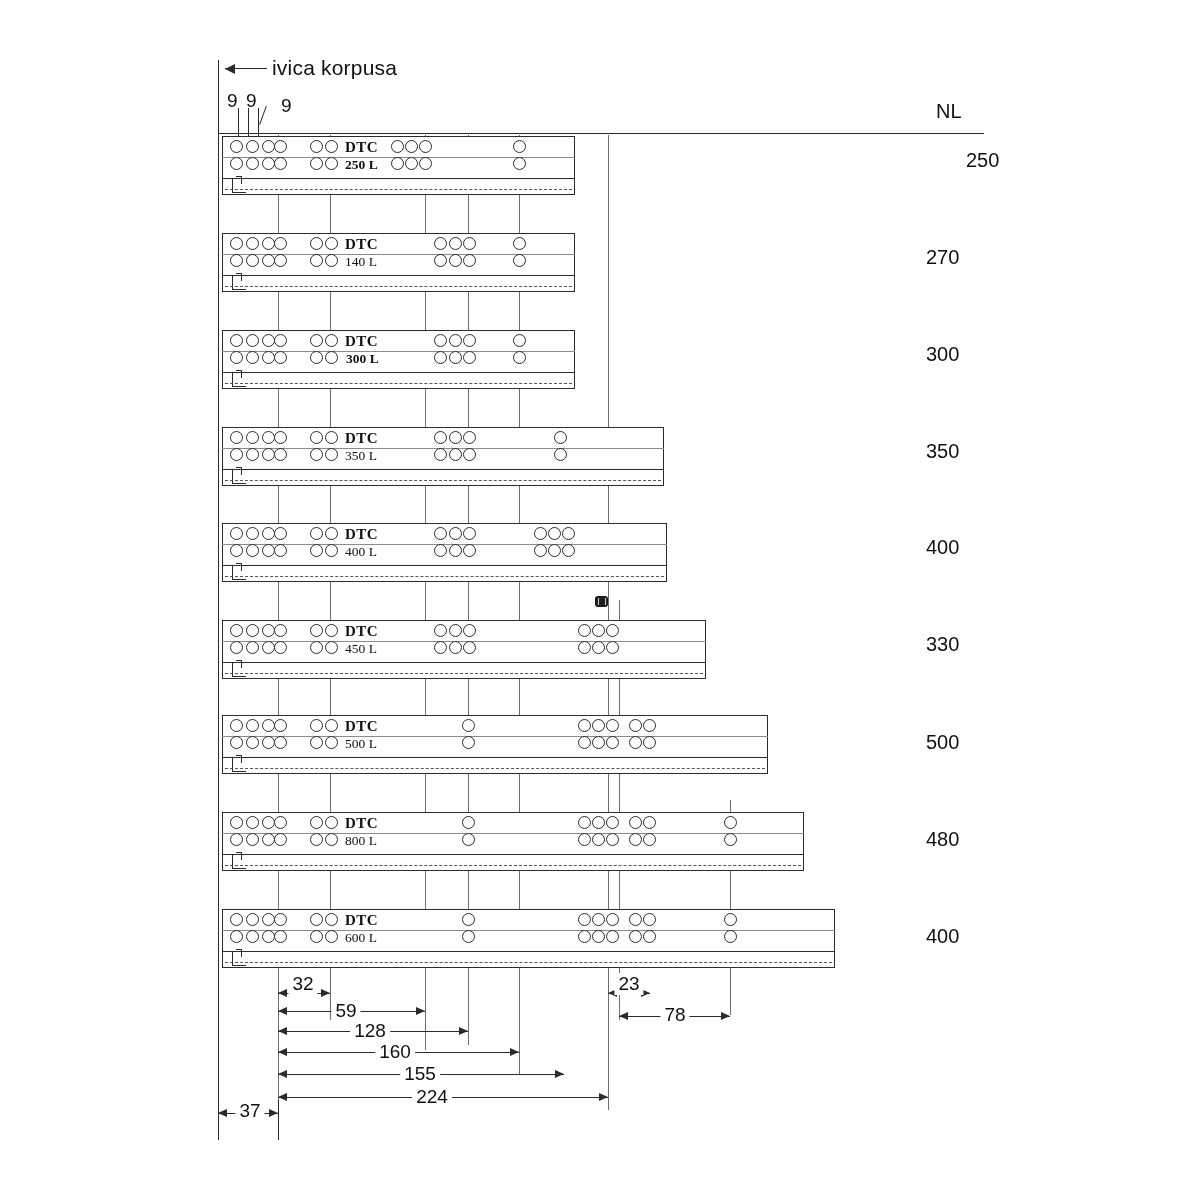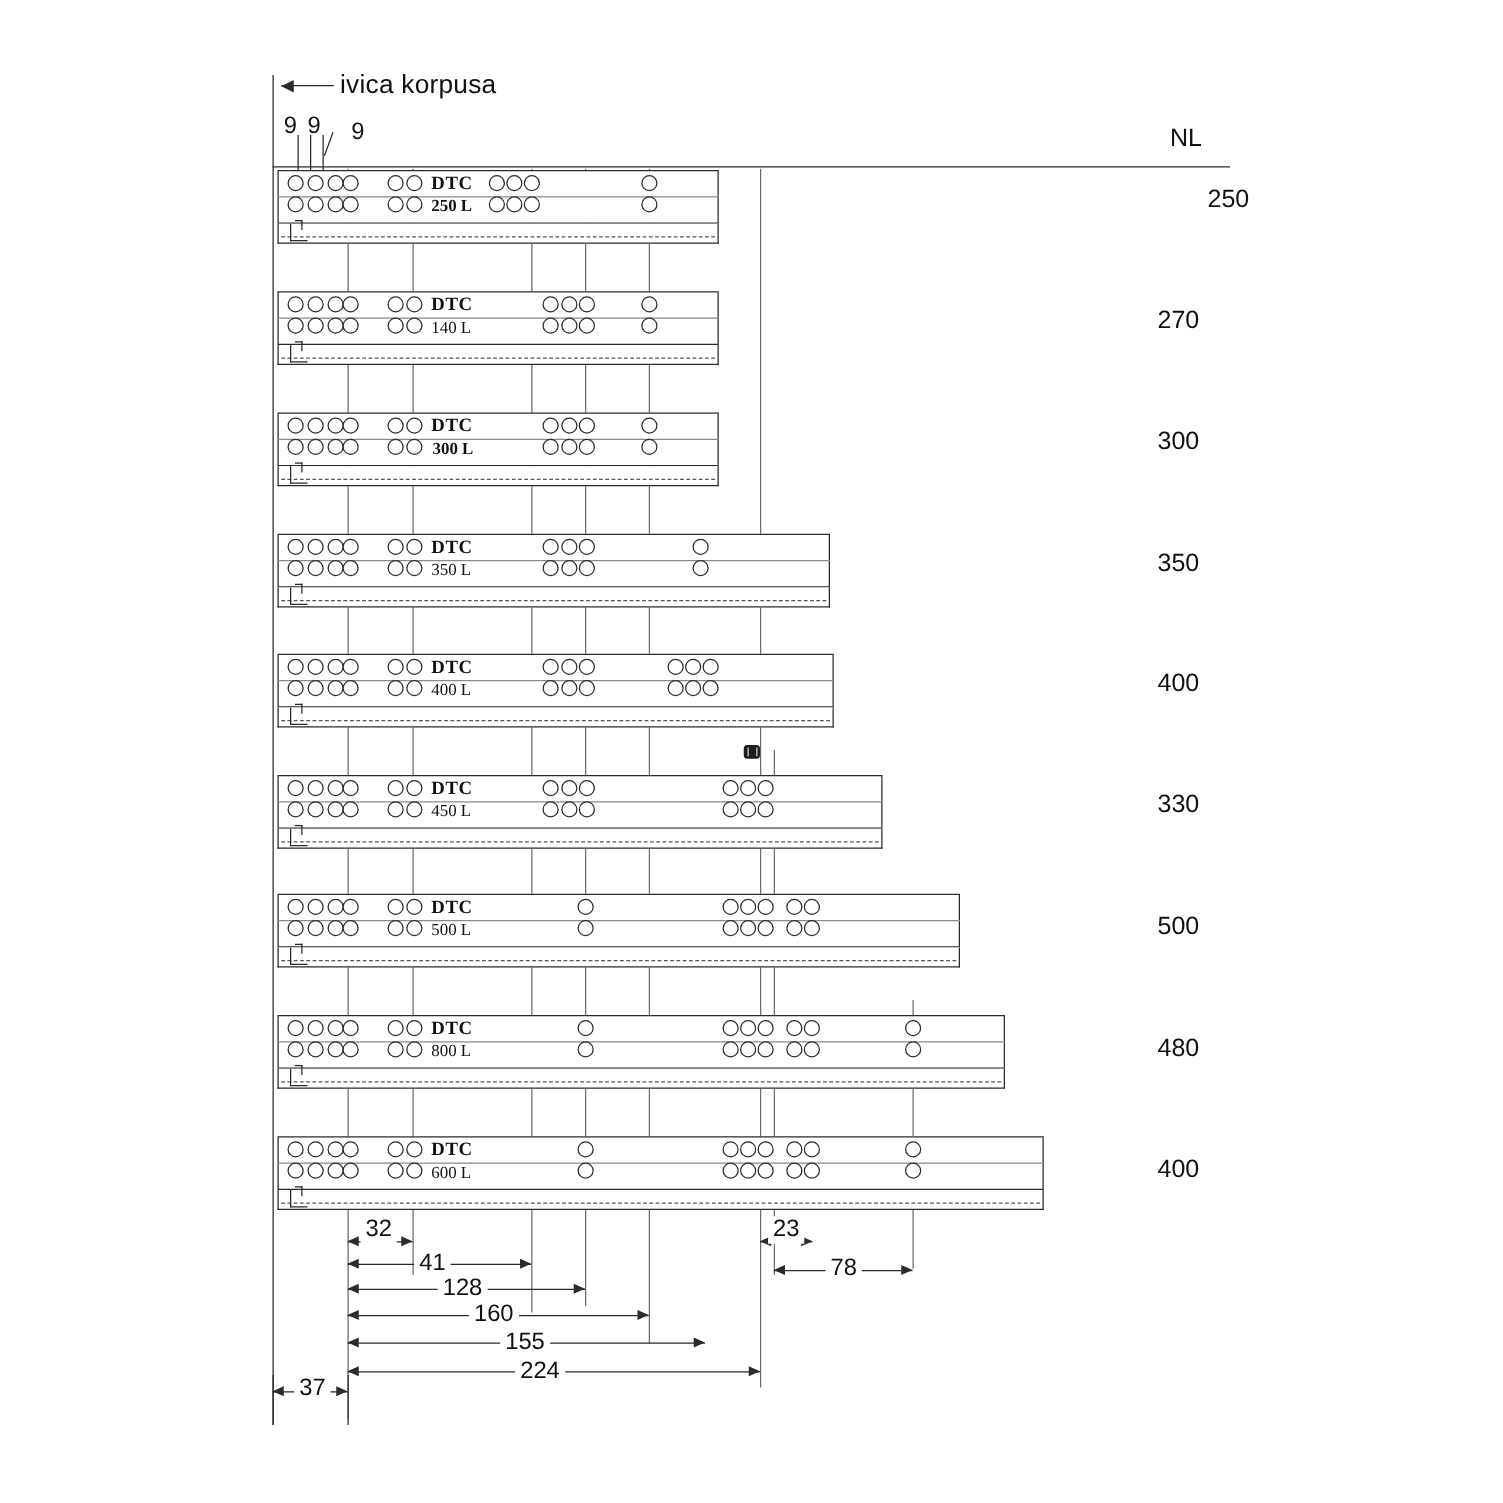--- a/index.html
+++ b/index.html
@@ -500,7 +500,7 @@
     <div class="dimline" style="left:278px; width:147px;"></div>
     <div class="arrow-l" style="left:278px;"></div>
     <div class="arrow-r" style="left:416px;"></div>
-    <div class="dimtext" style="left:346px; top:0px;">41</div>
+    <div class="dimtext" style="left:346px; top:0px;">59</div>
   </div>
 
   <div class="dimrow" style="left:0; top:1016px;">

